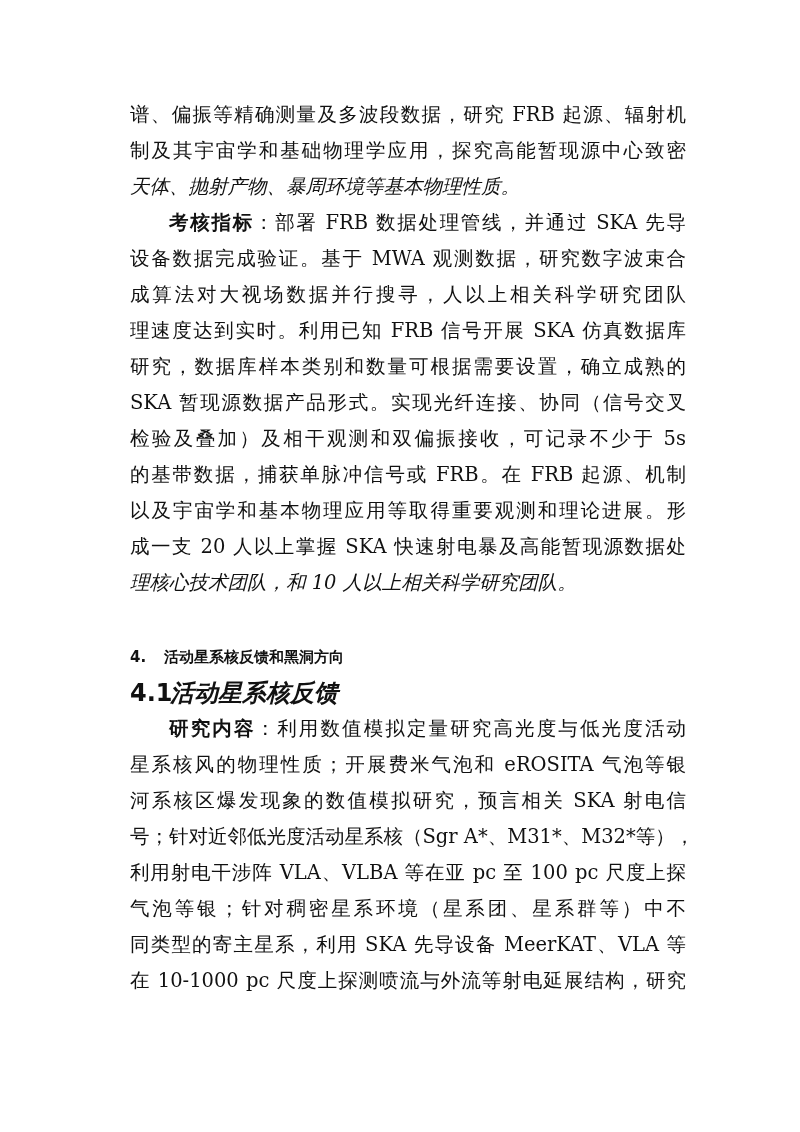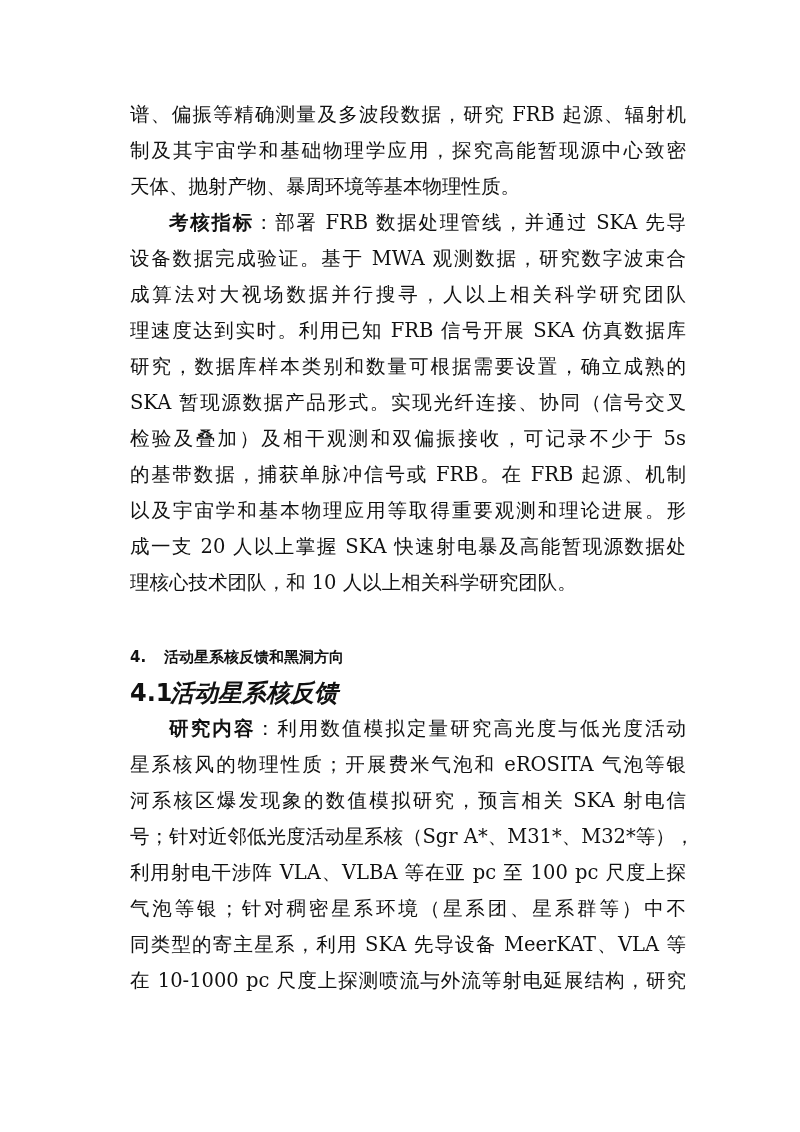--- a/index.html
+++ b/index.html
@@ -33,6 +33,7 @@
     }
     .line.last {
       text-align-last: left;
+      font-style: italic;
     }
     .indent {
       padding-left: 39px;

